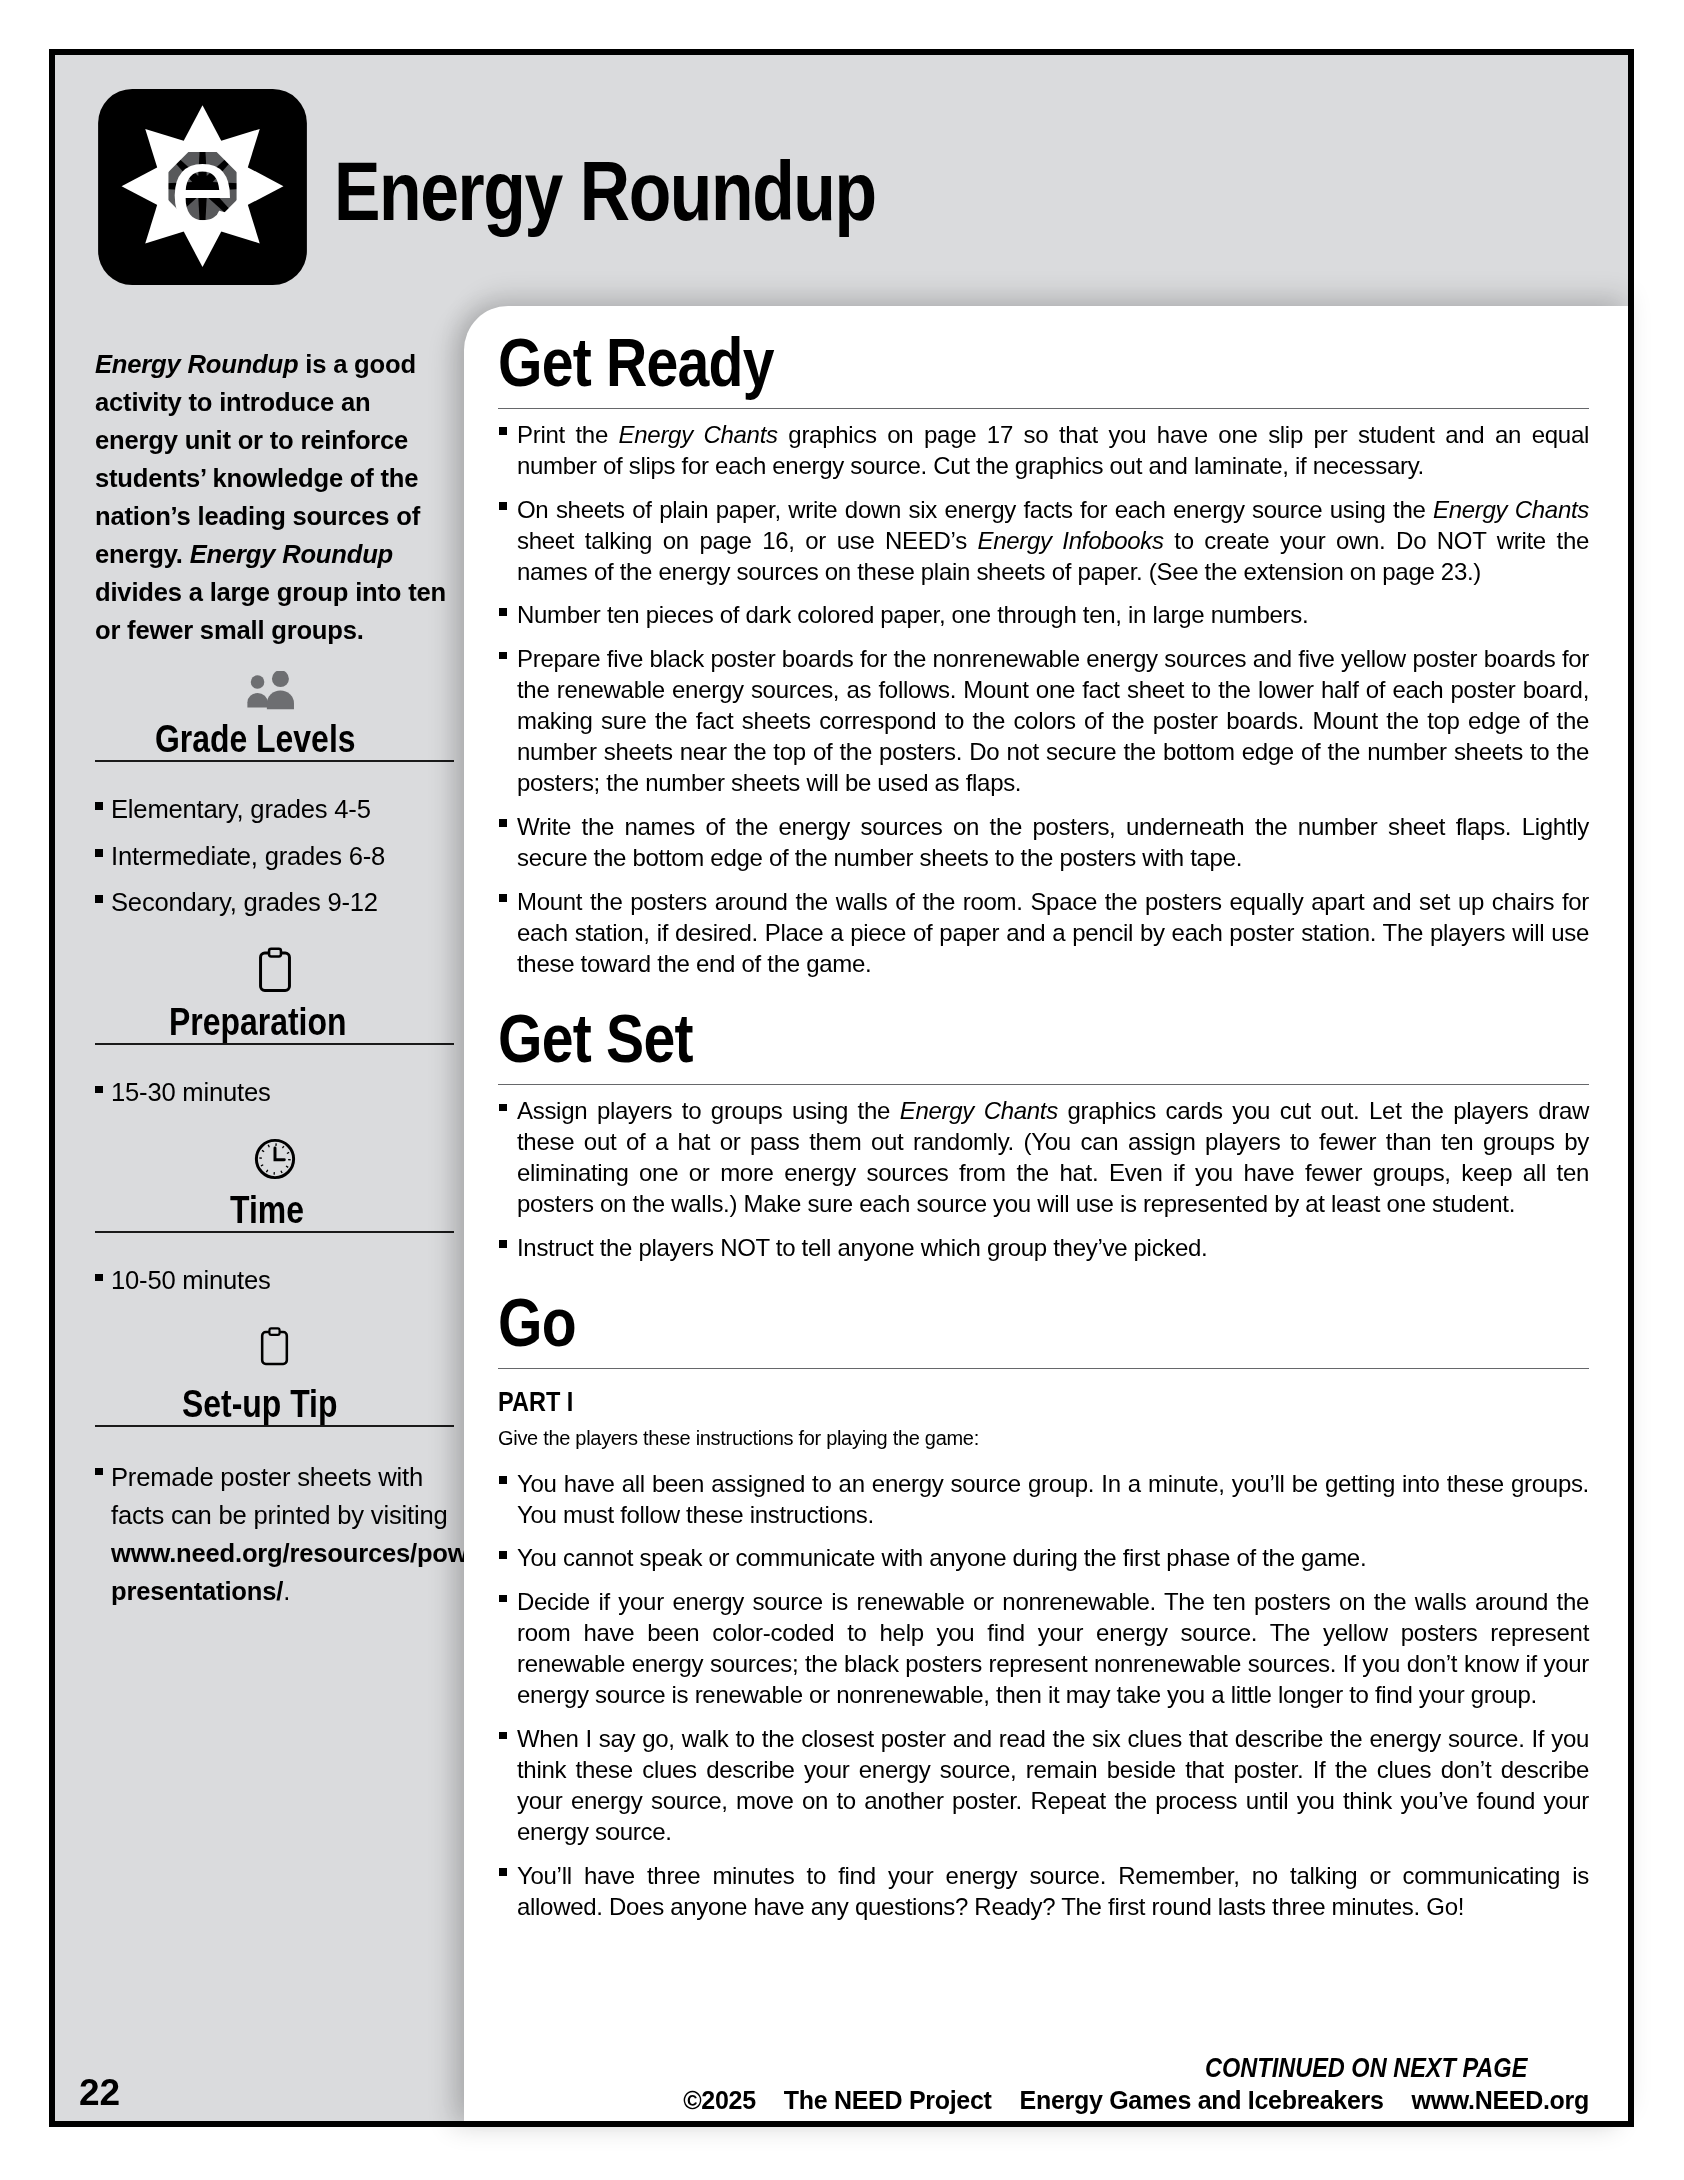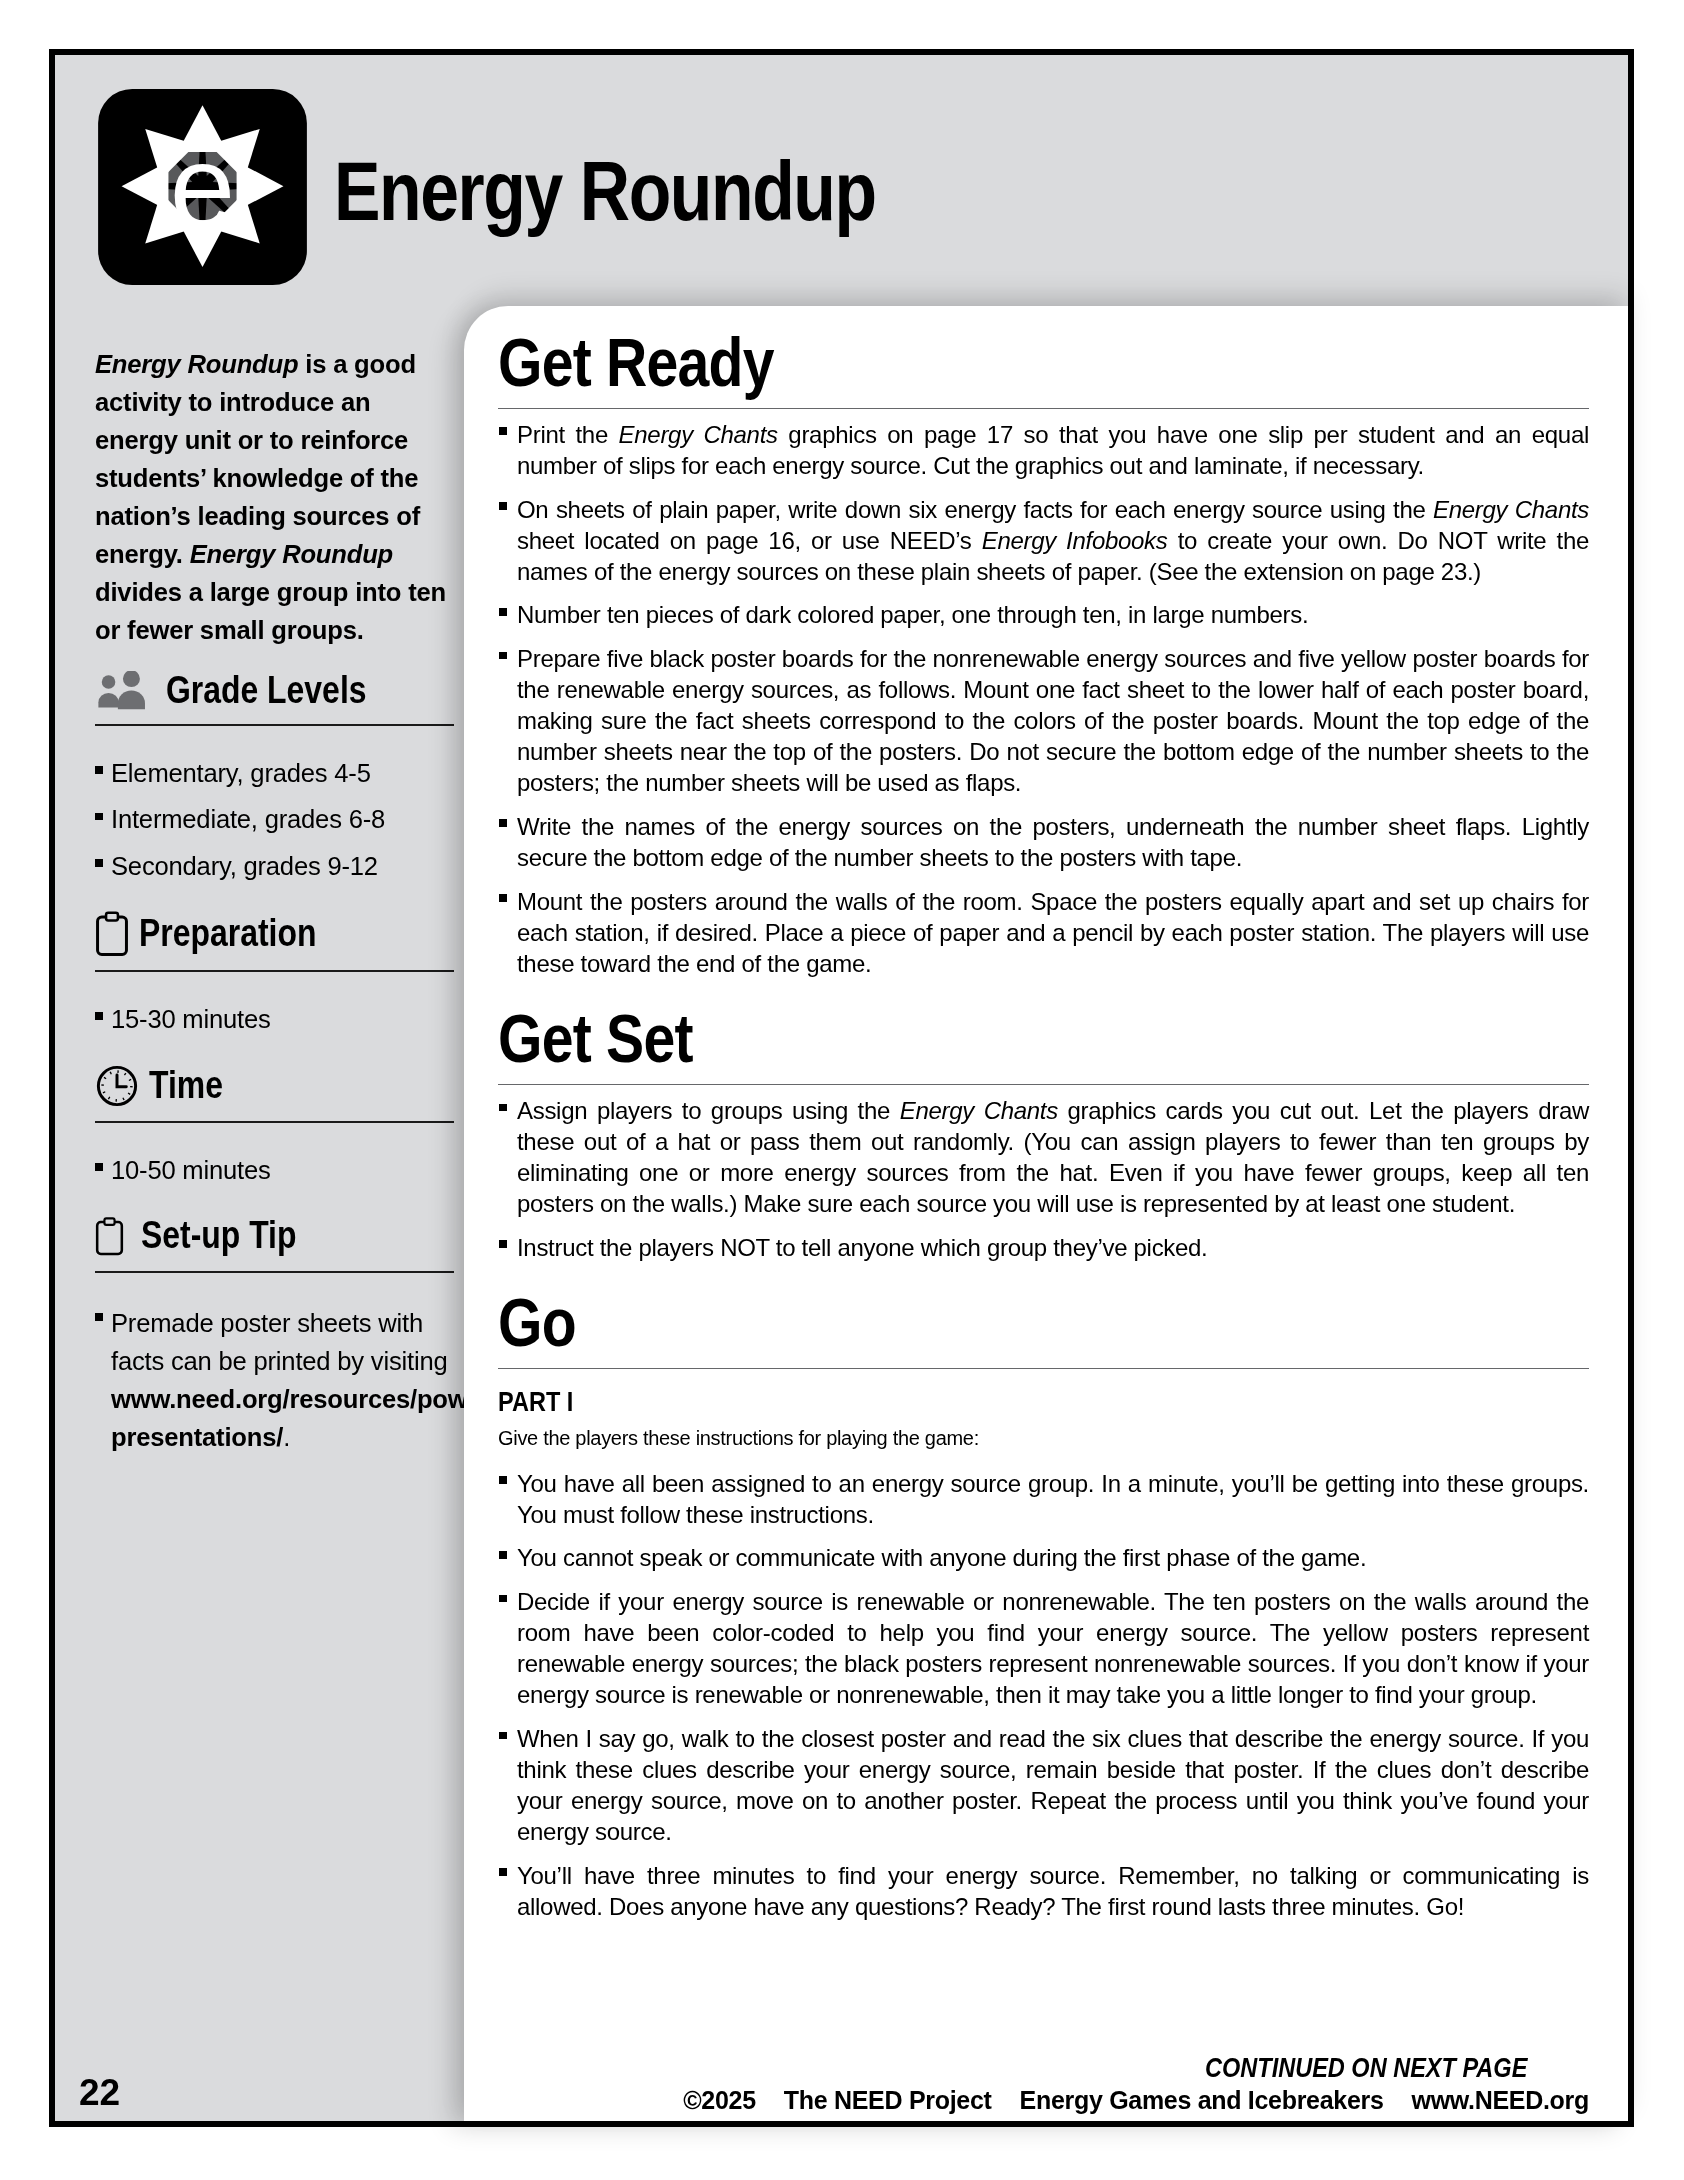--- a/index.html
+++ b/index.html
@@ -189,7 +189,7 @@
       <h2 class="mhead"><span class="cond">Get Ready</span></h2>
       <ul class="bullets">
           <li><span>Print the </span><span class="it">Energy Chants</span><span> graphics on page 17 so that you have one slip per student and an equal number of slips for each energy source. Cut the graphics out and laminate, if necessary.</span></li>
-          <li><span>On sheets of plain paper, write down six energy facts for each energy source using the </span><span class="it">Energy Chants</span><span> sheet located on page 16, or use NEED’s </span><span class="it">Energy Infobooks</span><span> to create your own. Do NOT write the names of the energy sources on these plain sheets of paper. (See the extension on page 23.)</span></li>
+          <li><span>On sheets of plain paper, write down six energy facts for each energy source using the </span><span class="it">Energy Chants</span><span> sheet talking on page 16, or use NEED’s </span><span class="it">Energy Infobooks</span><span> to create your own. Do NOT write the names of the energy sources on these plain sheets of paper. (See the extension on page 23.)</span></li>
           <li>Number ten pieces of dark colored paper, one through ten, in large numbers.</li>
           <li>Prepare five black poster boards for the nonrenewable energy sources and five yellow poster boards for the renewable energy sources, as follows. Mount one fact sheet to the lower half of each poster board, making sure the fact sheets correspond to the colors of the poster boards. Mount the top edge of the number sheets near the top of the posters. Do not secure the bottom edge of the number sheets to the posters; the number sheets will be used as flaps.</li>
           <li>Write the names of the energy sources on the posters, underneath the number sheet flaps. Lightly secure the bottom edge of the number sheets to the posters with tape.</li>

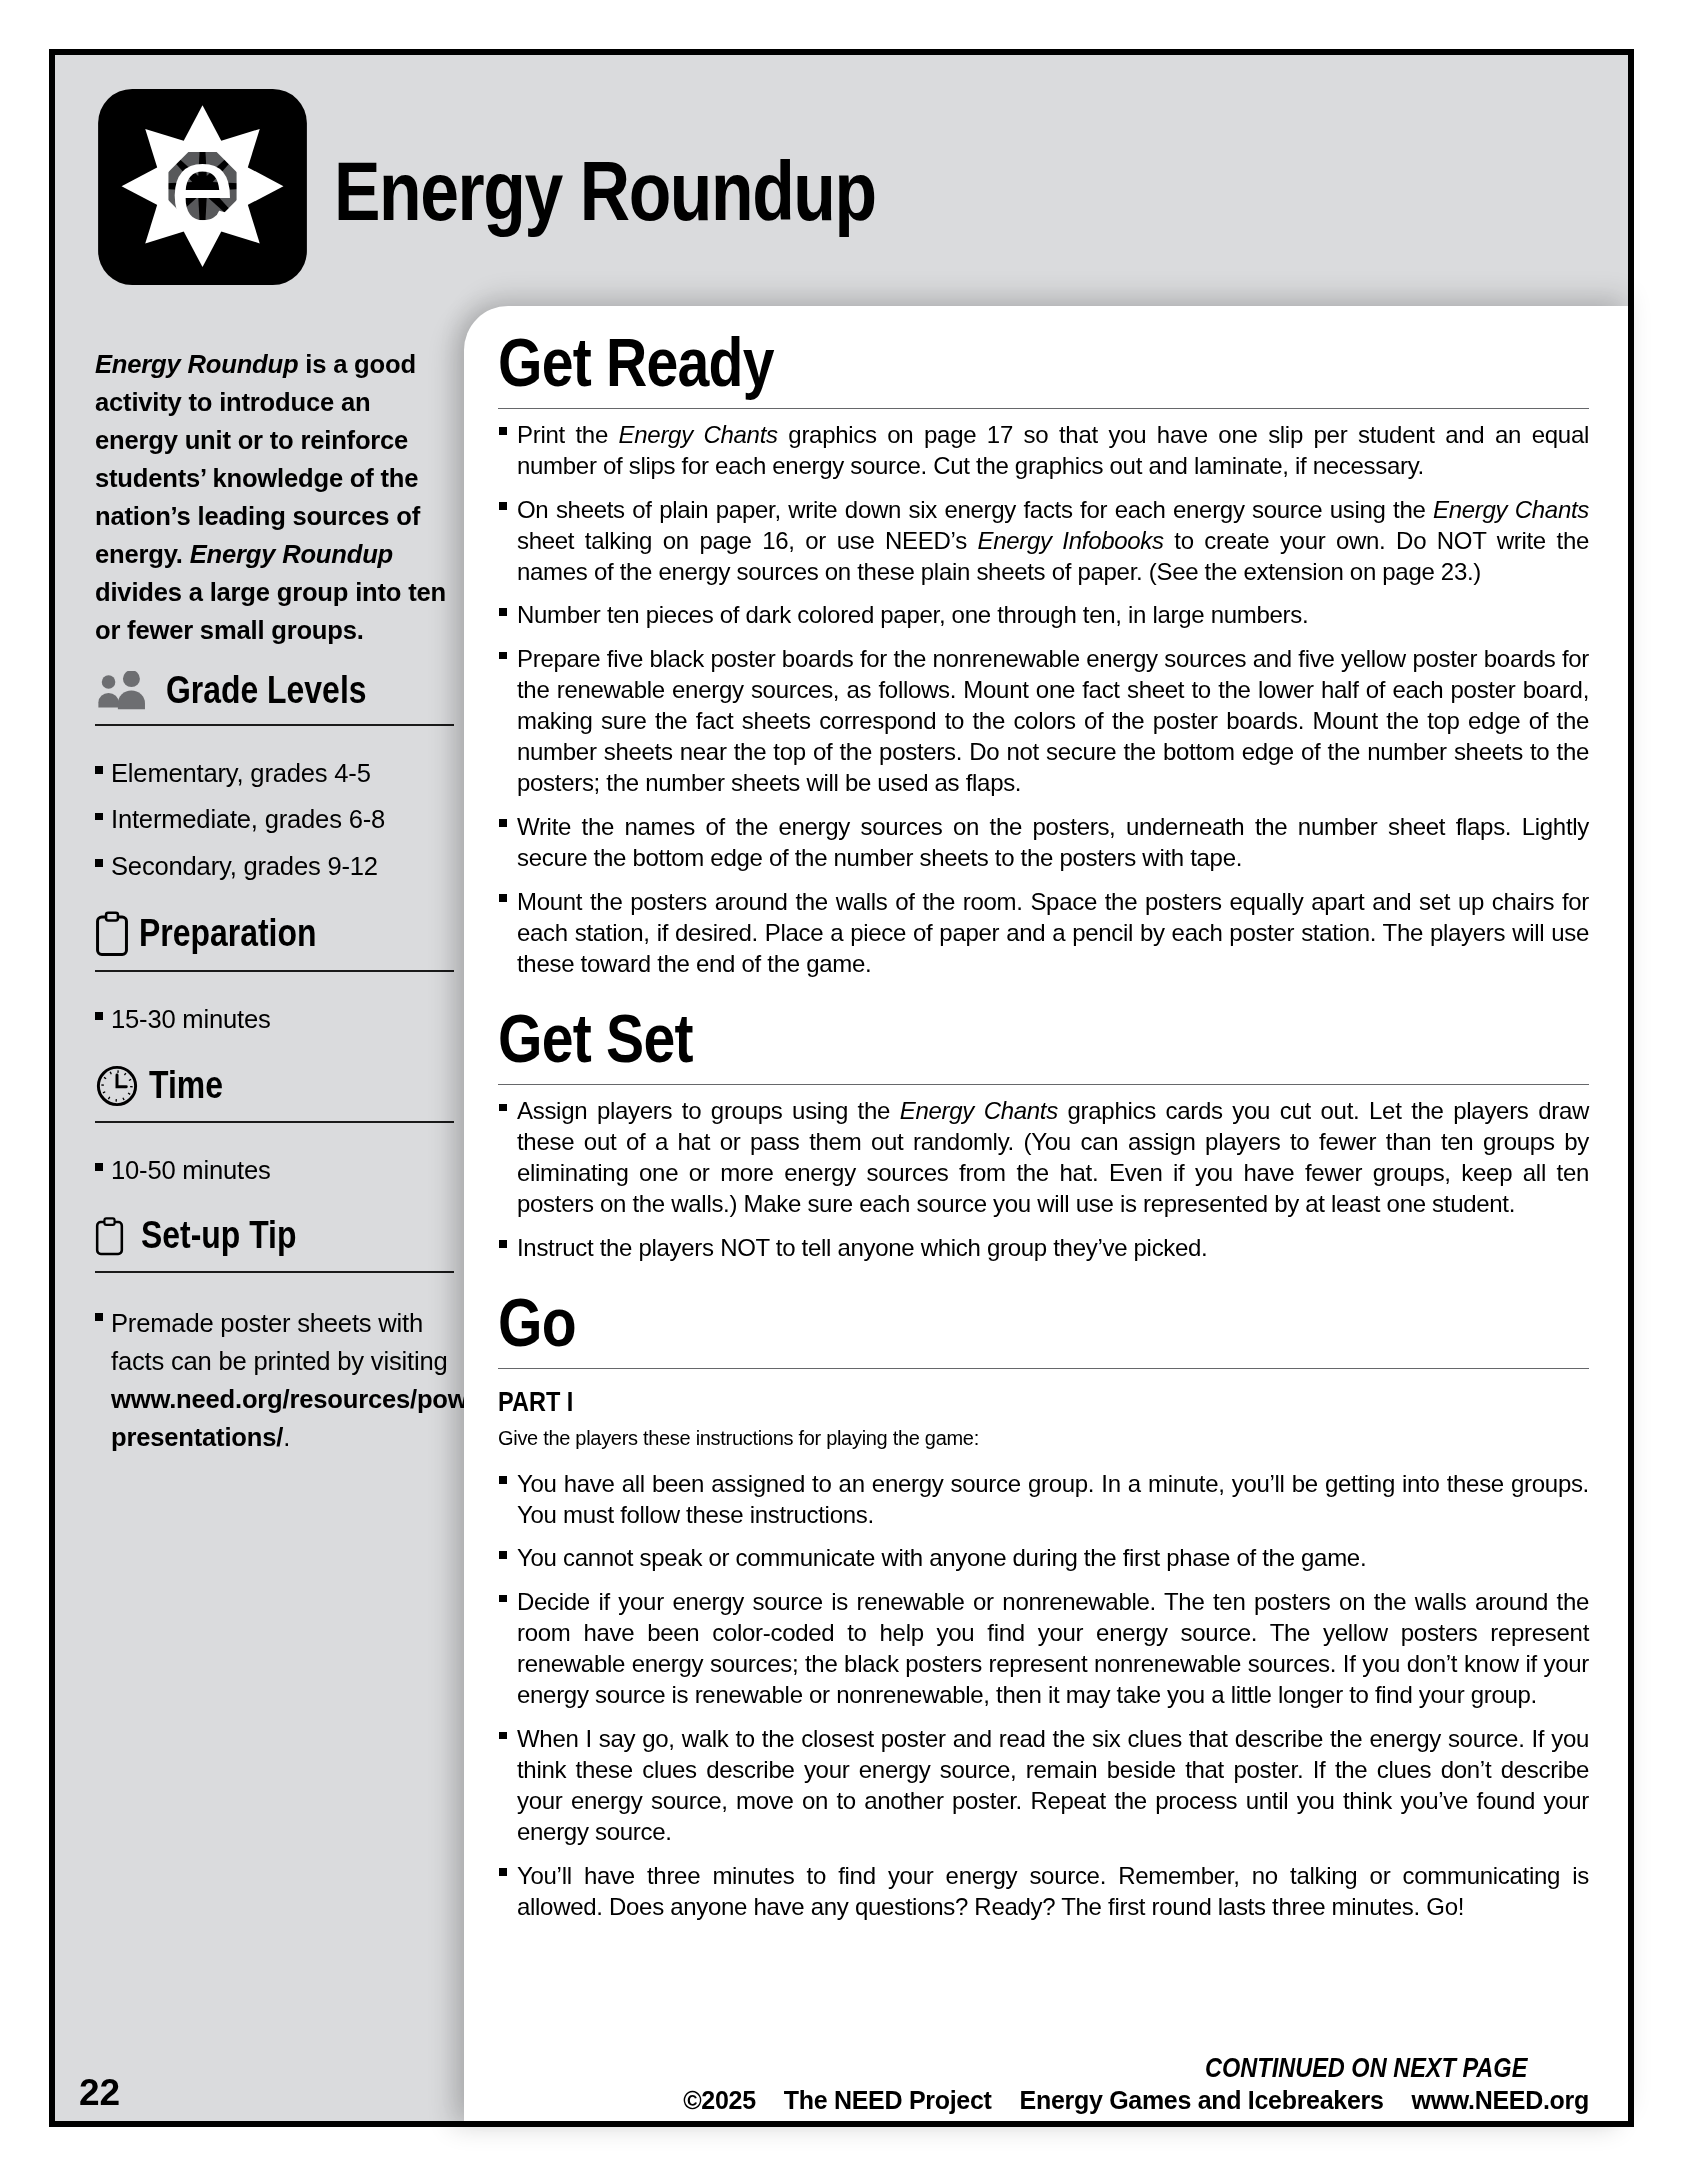--- a/index.html
+++ b/index.html
@@ -58,8 +58,8 @@
   }
   .side-section{margin-bottom:29px;}
   .side-section h3{
-    display:flex;align-items:center;gap:10.2px;margin:0;padding-bottom:13px;
-    border-bottom:2.6px solid #1a1a1a;font-size:38px;font-weight:bold;line-height:1.05;
+    display:flex;align-items:center;gap:10.2px;margin:0;padding-bottom:0;
+    border-bottom:2.6px solid #1a1a1a;font-size:38px;font-weight:bold;line-height:1.05;flex-direction:column;
   }
   .side-section.tight h3{gap:17px;}
   .icon{flex:0 0 auto;display:inline-flex;}

